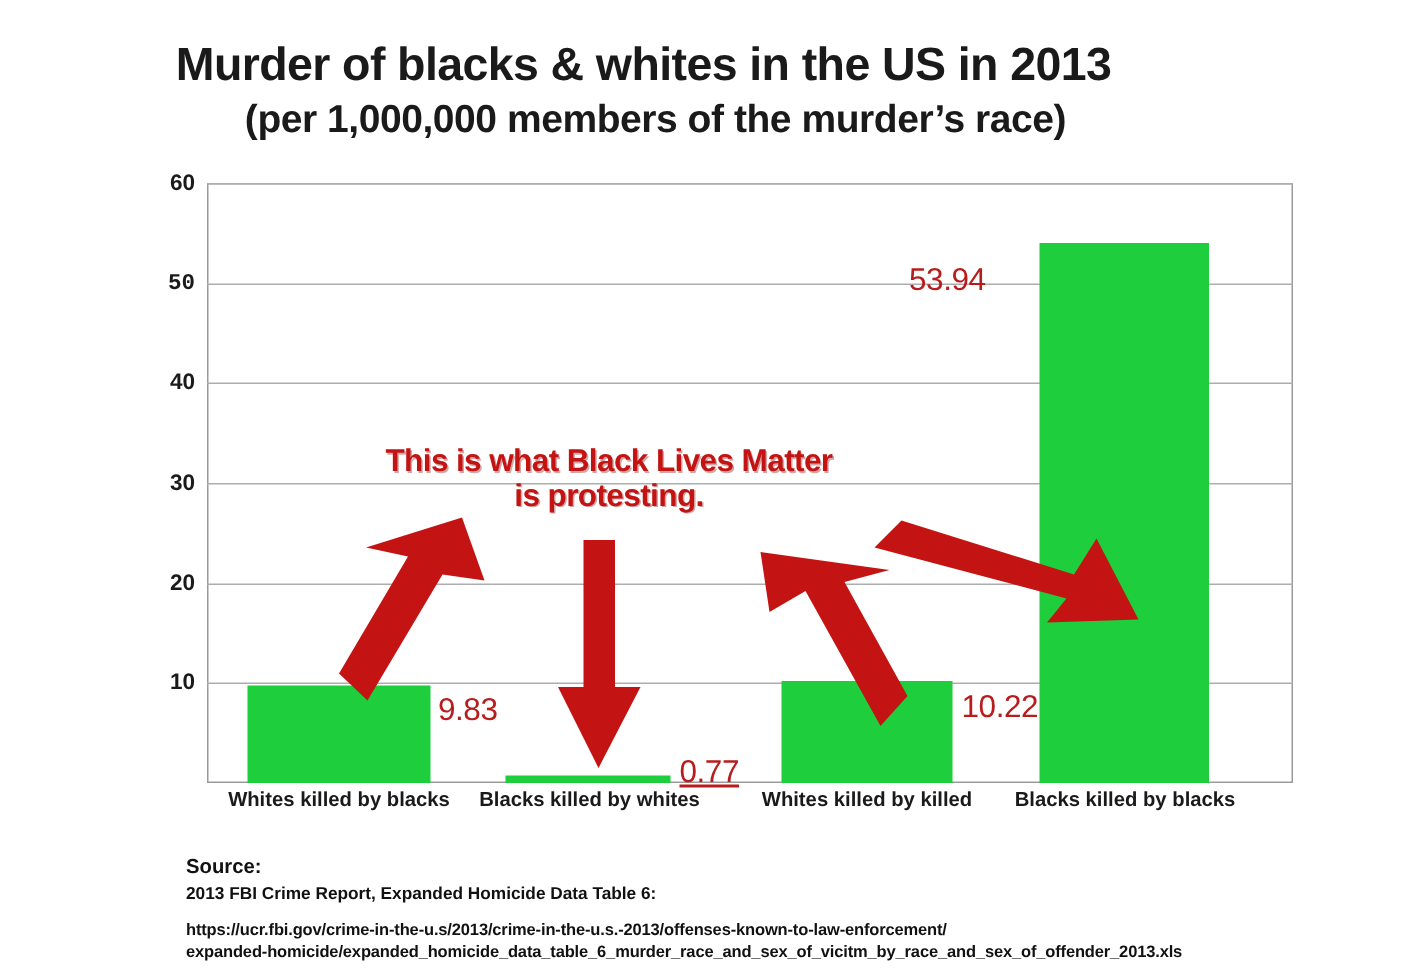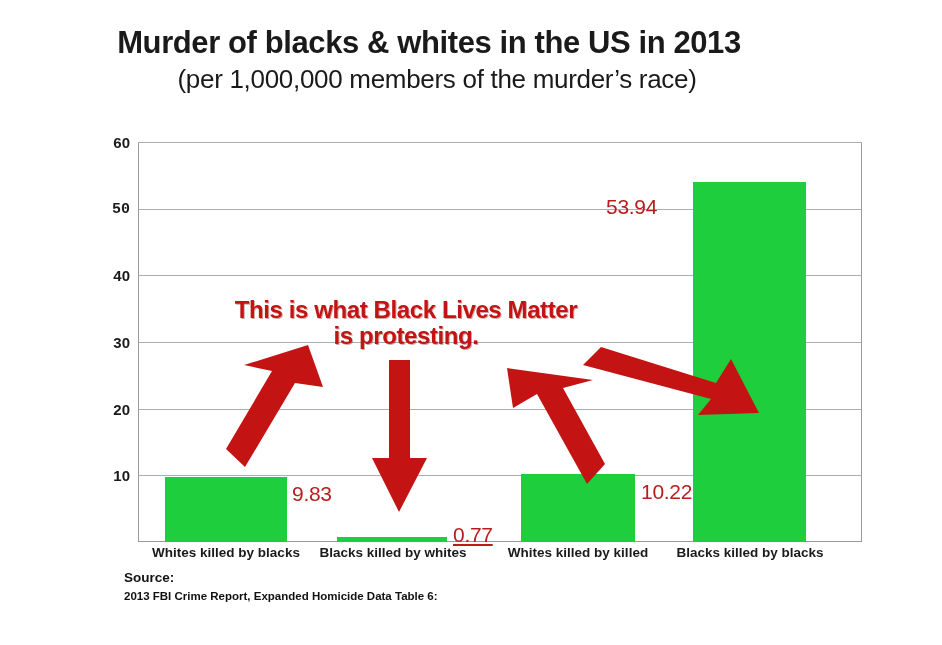--- a/index.html
+++ b/index.html
@@ -33,7 +33,7 @@
   }
   #chart-subtitle {
     font-size: 26px;
-    font-weight: normal;
+    font-weight: bold;
     letter-spacing: -0.3px;
     line-height: 1.15;
     margin-top: 4px;

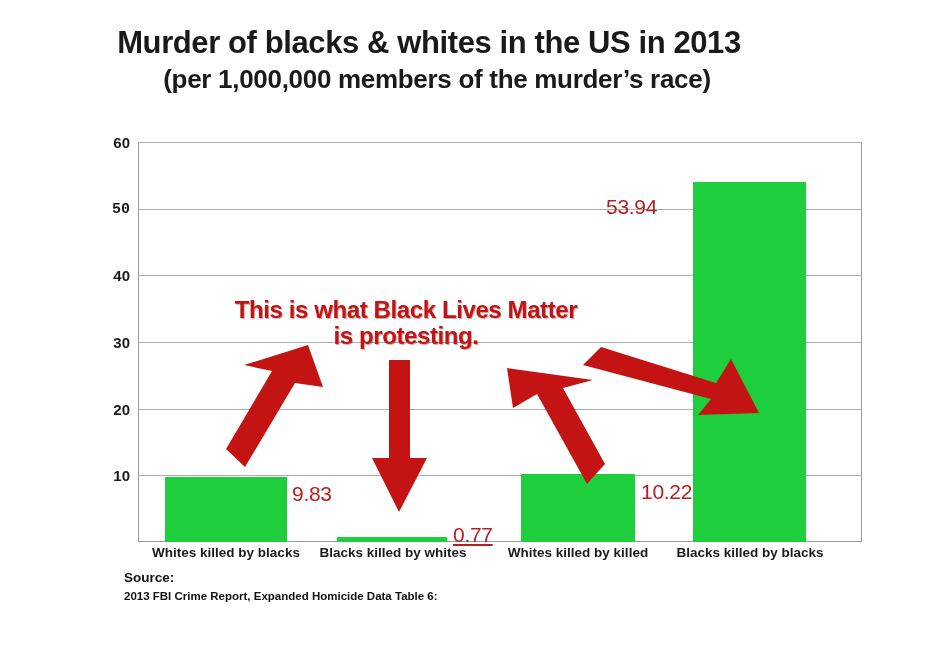--- a/index.html
+++ b/index.html
@@ -45,7 +45,7 @@
   #plot-wrap {
     position: absolute;
     left: 138px;
-    top: 142px;
+    top: 122px;
     width: 724px;
     height: 400px;
   }

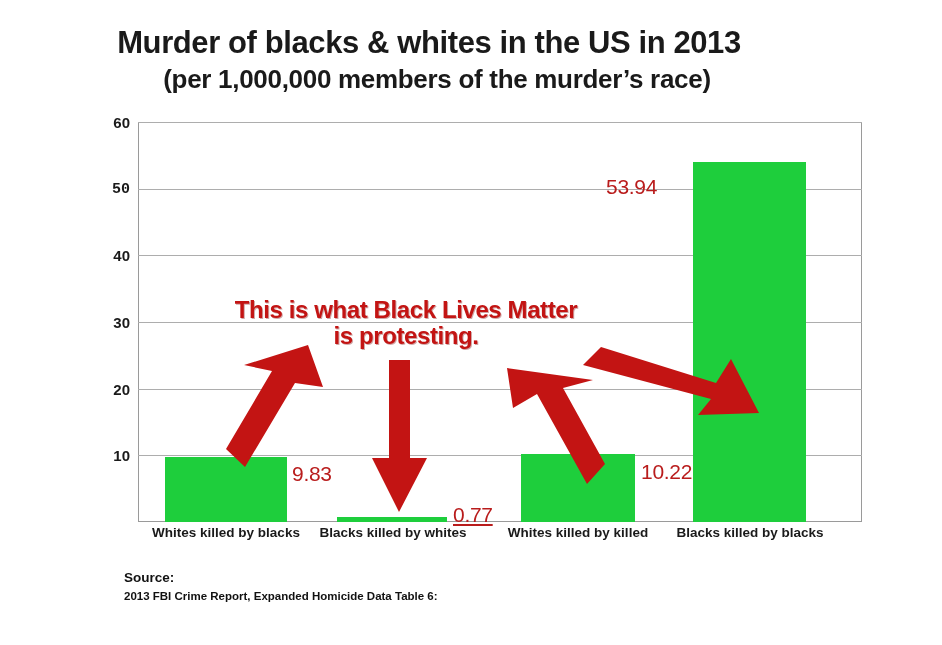--- a/index.html
+++ b/index.html
@@ -106,7 +106,7 @@
     top: 297px;
     width: 520px;
     text-align: center;
-    font-size: 24px;
+    font-size: 21px;
     font-weight: bold;
     line-height: 1.08;
     color: #C31413;

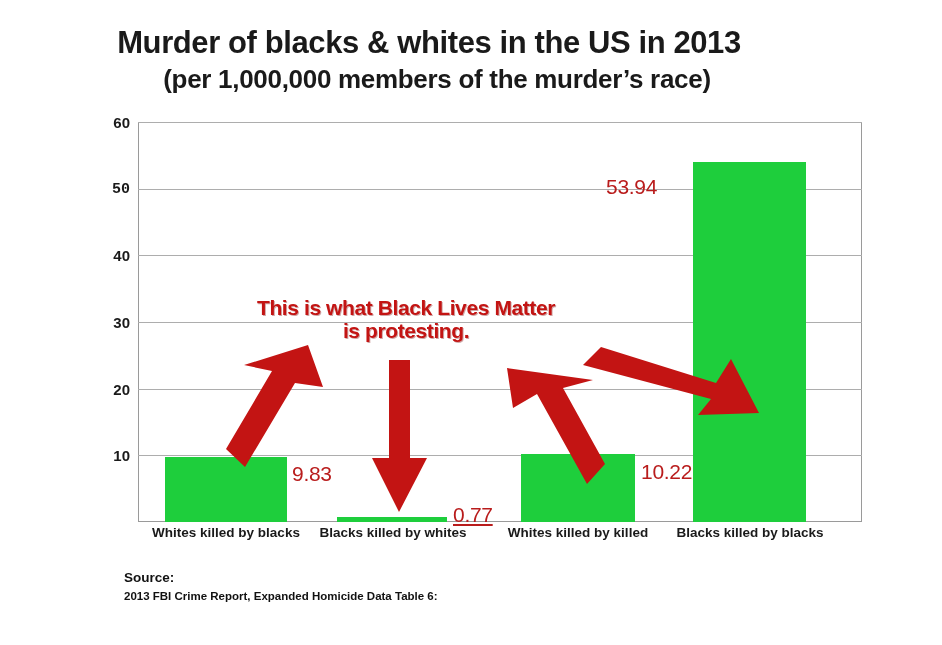--- a/index.html
+++ b/index.html
@@ -221,6 +221,10 @@
 <div id="source-block">
   <div id="source-heading">Source:</div>
   <div id="source-report">2013 FBI Crime Report, Expanded Homicide Data Table 6:</div>
+  <div id="source-url">
+    <span>https://ucr.fbi.gov/crime-in-the-u.s/2013/crime-in-the-u.s.-2013/offenses-known-to-law-enforcement/</span>
+    <span>expanded-homicide/expanded_homicide_data_table_6_murder_race_and_sex_of_vicitm_by_race_and_sex_of_offender_2013.xls</span>
+  </div>
 </div>
 
 </body></html>

